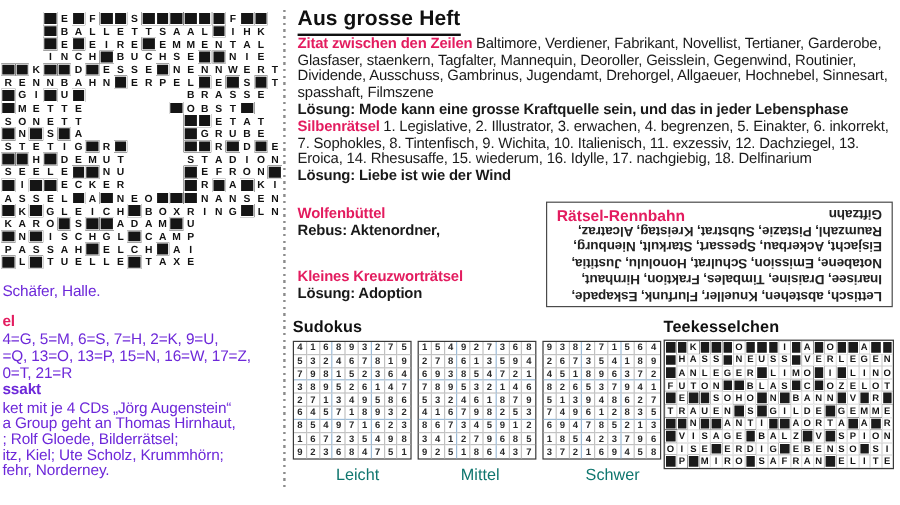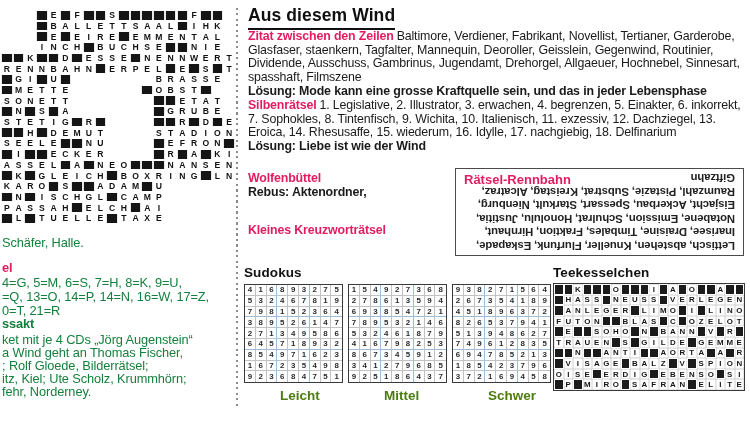--- a/index.html
+++ b/index.html
@@ -393,7 +393,7 @@
 
   <div id="divider"></div>
 
-  <div id="title">Aus diesem Wind</div>
+  <div id="title">Aus grosse Heft</div>
 
   <div class="para" style="top:30px">
     <span class="red lbl">Zitat zwischen den Zeilen</span><span>Baltimore, Verdiener, Fabrikant, Novellist, Tertianer, Garderobe, Glasfaser, staenkern, Tagfalter, Mannequin, Deoroller, Geisslein, Gegenwind, Routinier, Dividende, Ausschuss, Gambrinus, Jugendamt, Drehorgel, Allgaeuer, Hochnebel, Sinnesart, spasshaft, Filmszene</span><br>

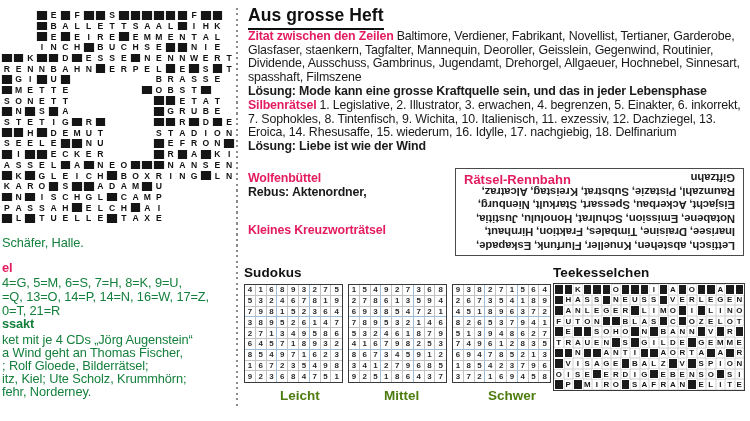--- a/index.html
+++ b/index.html
@@ -13,7 +13,7 @@
   .cwc.blk{background:#151515;box-shadow:inset 0 0 0 0.9px #fff;}
 
   
-  .lline{position:absolute;left:2px;white-space:nowrap;font-size:12.8px;line-height:13px;color:#15803d;letter-spacing:-0.1px;}
+  .lline{position:absolute;left:2px;white-space:nowrap;font-size:12.8px;line-height:13px;color:#6d28d9;letter-spacing:-0.1px;}
   .lline.red{color:#e31c5f;font-weight:700;}
   .lline.bold{font-weight:700;text-align:right;}
 

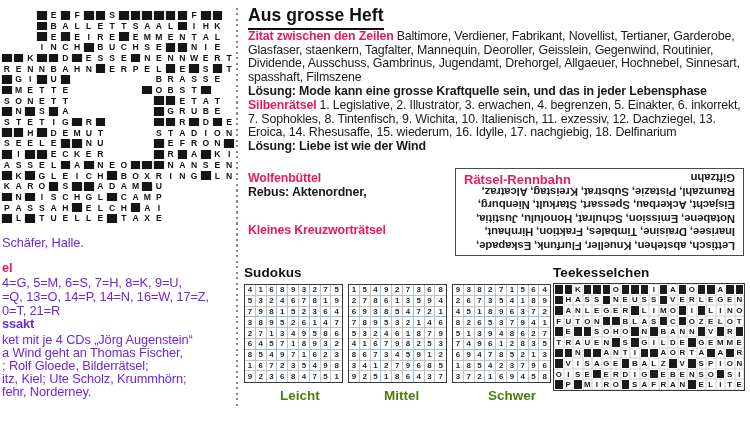--- a/index.html
+++ b/index.html
@@ -412,6 +412,7 @@
 
   <div class="para subblock" style="top:223px;width:200px">
     <div class="red b">Kleines Kreuzworträtsel</div>
+    <div class="b">Lösung: Adoption</div>
   </div>
 
   <div id="rennbahn">

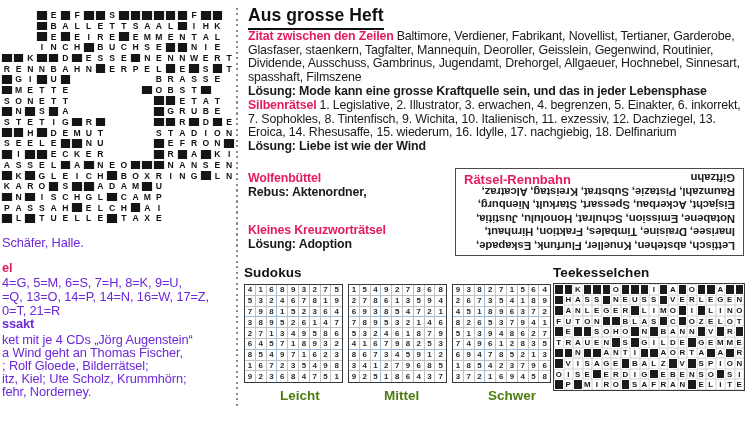--- a/index.html
+++ b/index.html
@@ -380,7 +380,7 @@
   <div id="left-text">
       <div class="lline" style="top: 236px;">Schäfer, Halle.</div>
       <div class="lline red" style="top: 261px;">el</div>
-      <div class="lline" style="top: 276px;">4=G, 5=M, 6=S, 7=H, 8=K, 9=U,</div>
+      <div class="lline" style="top: 276px;">4=G, 5=M, 6=S, 7=H, 2=K, 9=U,</div>
       <div class="lline" style="top: 290px;">=Q, 13=O, 14=P, 14=N, 16=W, 17=Z,</div>
       <div class="lline" style="top: 304px;">0=T, 21=R</div>
       <div class="lline bold" style="top: 317px;">ssakt</div>

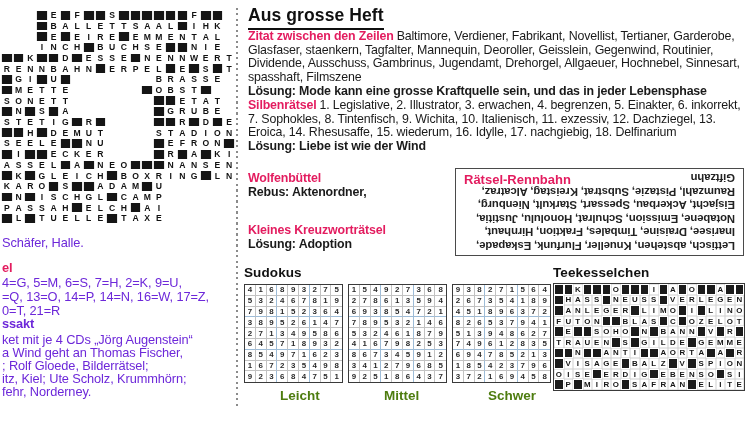--- a/index.html
+++ b/index.html
@@ -381,7 +381,7 @@
       <div class="lline" style="top: 236px;">Schäfer, Halle.</div>
       <div class="lline red" style="top: 261px;">el</div>
       <div class="lline" style="top: 276px;">4=G, 5=M, 6=S, 7=H, 2=K, 9=U,</div>
-      <div class="lline" style="top: 290px;">=Q, 13=O, 14=P, 14=N, 16=W, 17=Z,</div>
+      <div class="lline" style="top: 290px;">=Q, 13=O, 13=P, 15=N, 16=W, 17=Z,</div>
       <div class="lline" style="top: 304px;">0=T, 21=R</div>
       <div class="lline bold" style="top: 317px;">ssakt</div>
       <div class="lline" style="top: 333px;">ket mit je 4 CDs „Jörg Augenstein“</div>

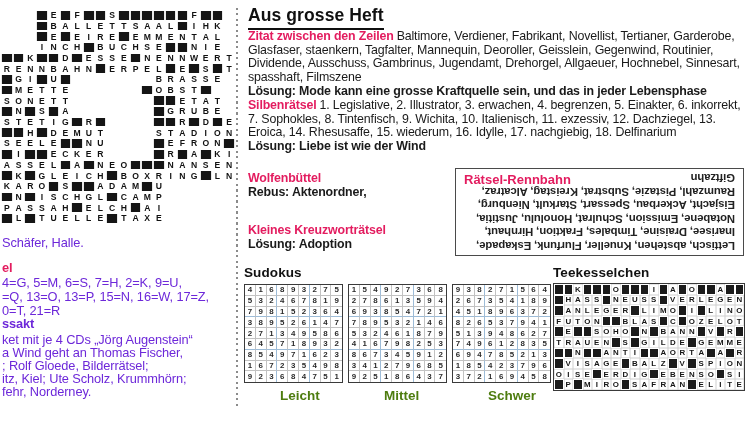--- a/index.html
+++ b/index.html
@@ -385,7 +385,7 @@
       <div class="lline" style="top: 304px;">0=T, 21=R</div>
       <div class="lline bold" style="top: 317px;">ssakt</div>
       <div class="lline" style="top: 333px;">ket mit je 4 CDs „Jörg Augenstein“</div>
-      <div class="lline" style="top: 346px;">a Wind geht an Thomas Fischer,</div>
+      <div class="lline" style="top: 346px;">a Group geht an Thomas Hirnhaut,</div>
       <div class="lline" style="top: 359px;">; Rolf Gloede, Bilderrätsel;</div>
       <div class="lline" style="top: 372px;">itz, Kiel; Ute Scholz, Krummhörn;</div>
       <div class="lline" style="top: 385px;">fehr, Norderney.</div>

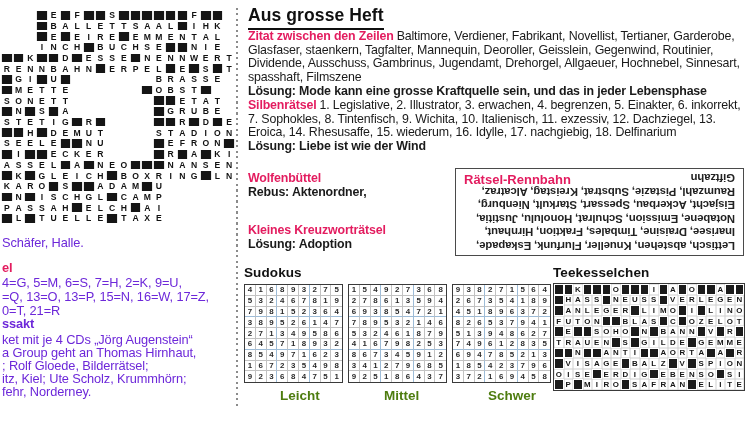--- a/index.html
+++ b/index.html
@@ -48,7 +48,7 @@
   .sud .c.h3{border-bottom:1.7px solid #9dbcd8;}
   .sud .c.v9{border-right:none;}
   .sud .c.h9{border-bottom:none;}
-  .sudlabel{position:absolute;top:388px;font-size:13.5px;font-weight:700;color:#4d7c0f;padding-left:36px;}
+  .sudlabel{position:absolute;top:388px;font-size:13.5px;font-weight:400;color:#0f766e;padding-left:36px;}
 
   
   #tee{position:absolute;left:553px;top:283px;display:grid;grid-template-columns:repeat(20,9.5px);

